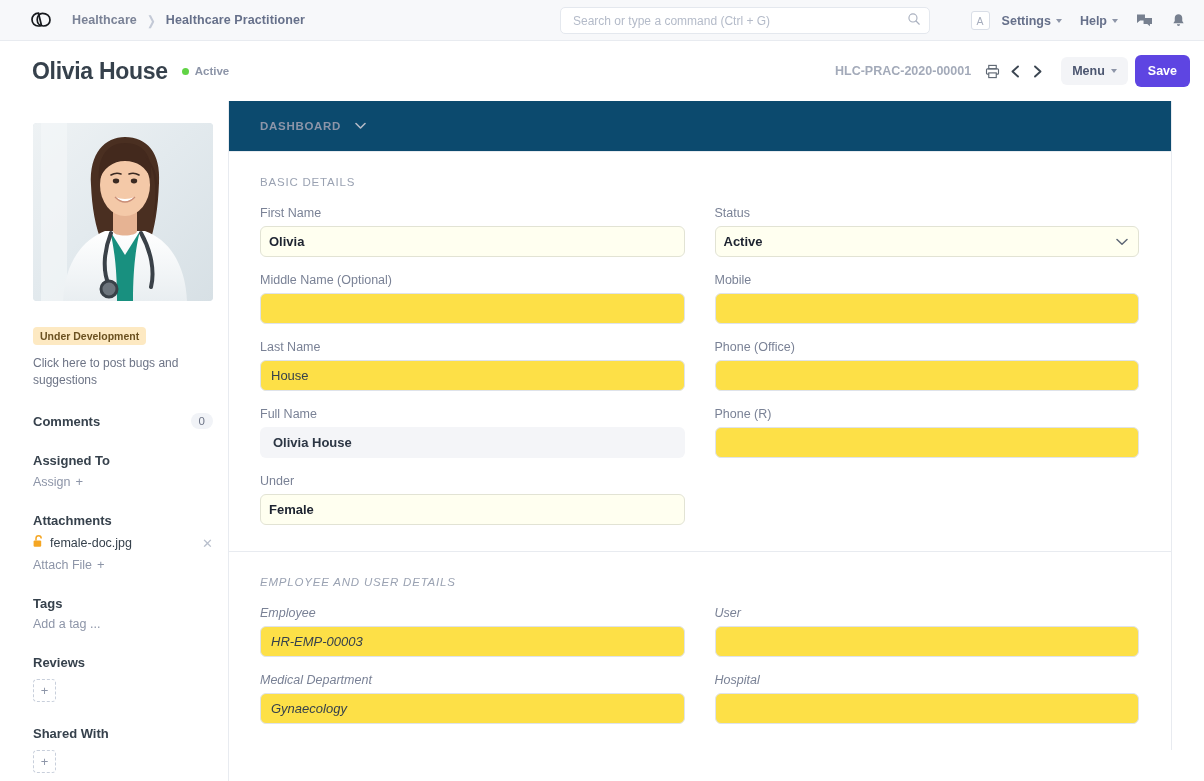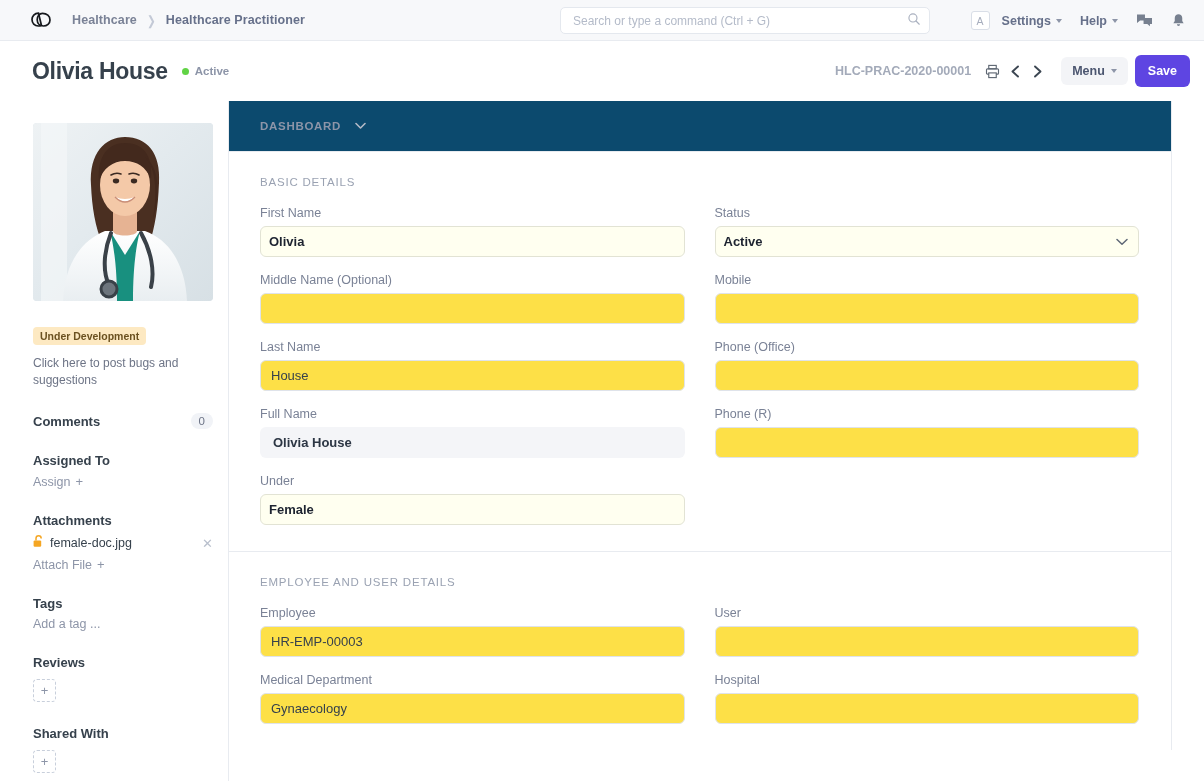--- a/index.html
+++ b/index.html
@@ -161,7 +161,7 @@
     padding: 24px 32px 26px 31px;
     border-bottom: 1px solid #e8ebf0;
   }
-  .section:last-child { border-bottom: none; }
+  .section:last-child { border-bottom: none; font-style: italic; }
   .section-title {
     font-size: 11.5px; font-weight: normal; color: #9aa2b2; letter-spacing: .8px;
     margin-bottom: 18px;

